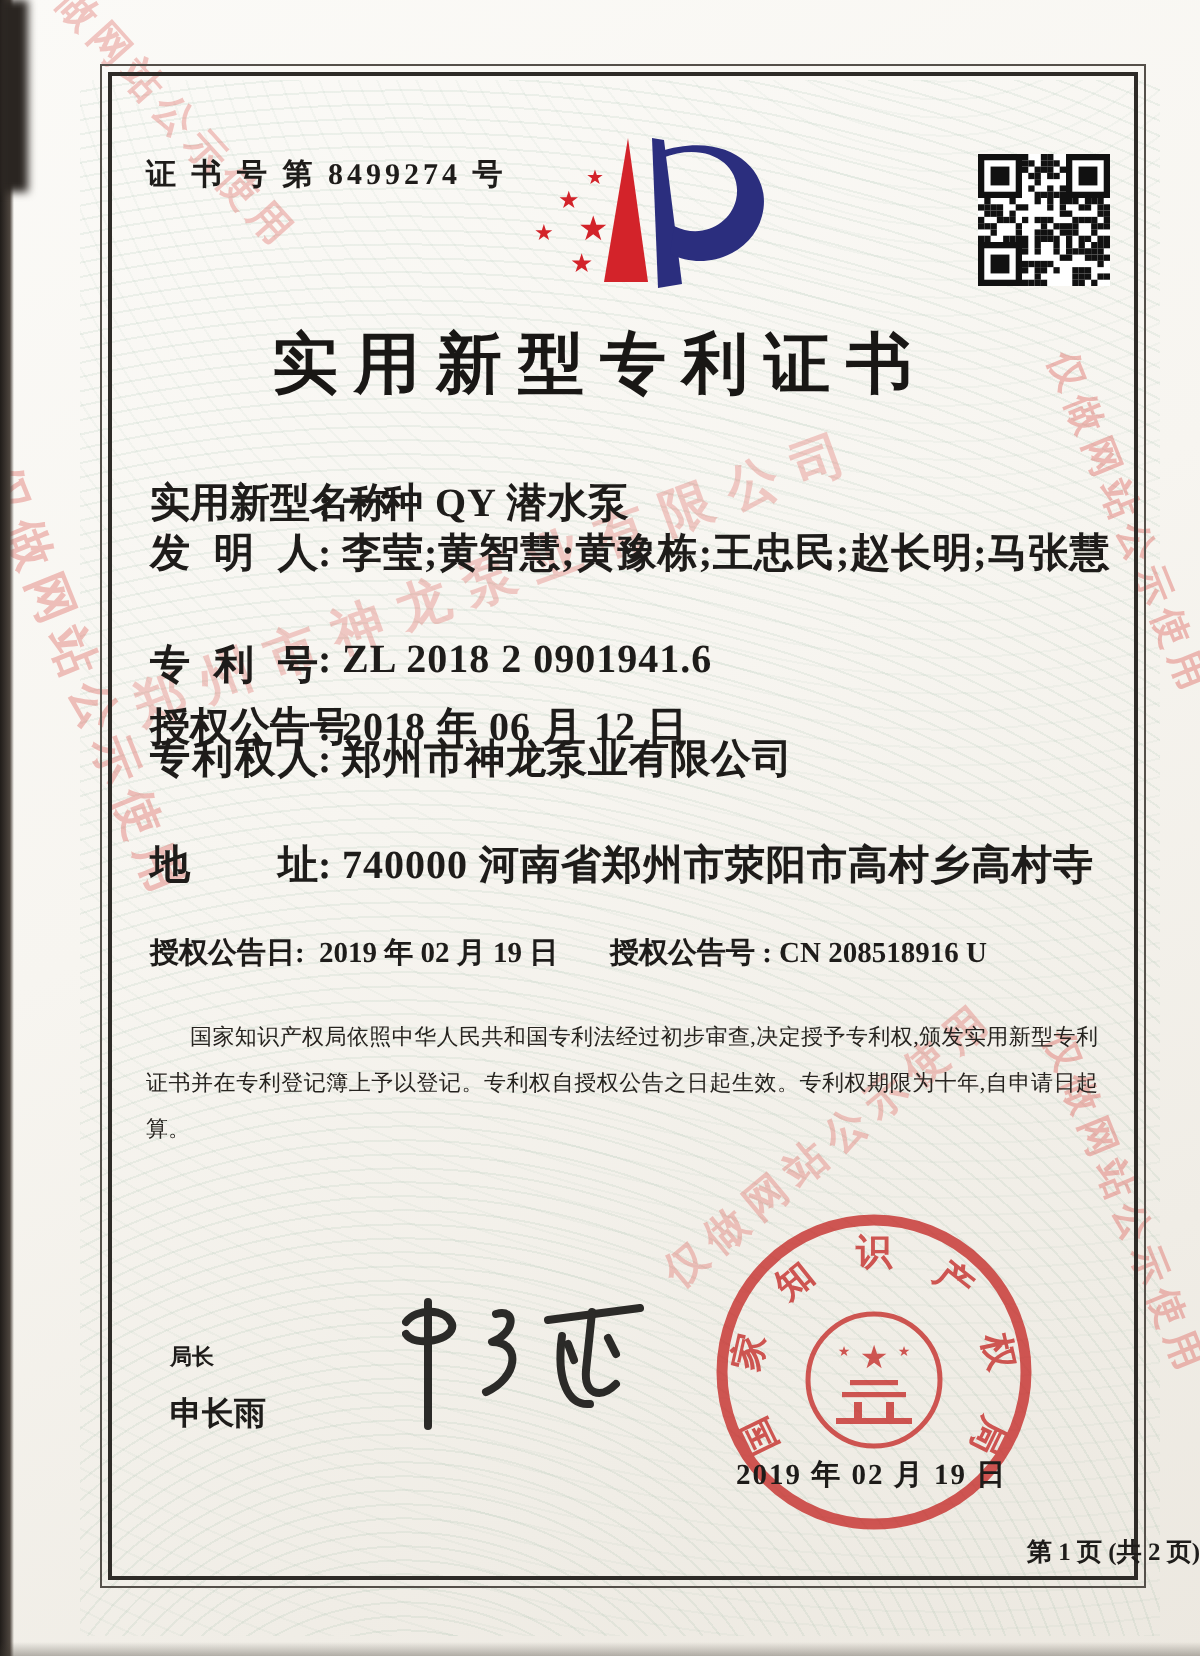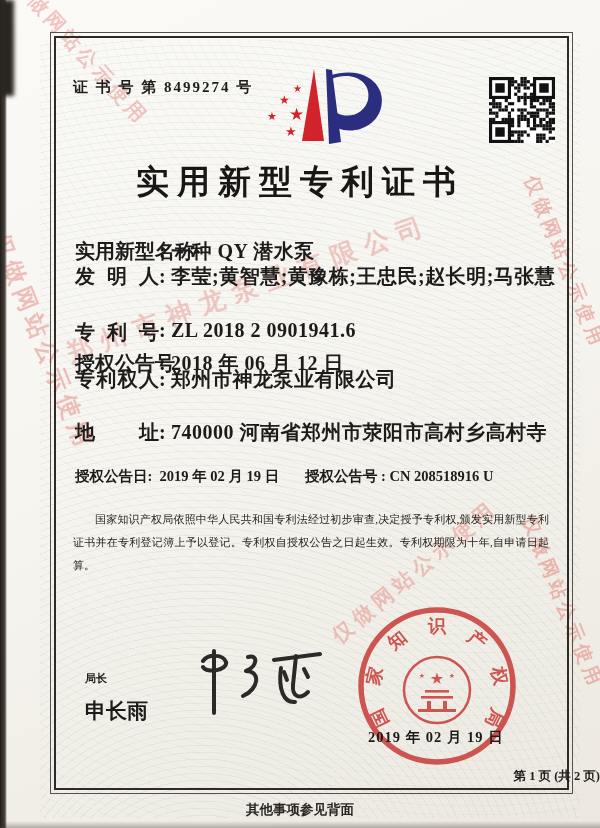--- a/index.html
+++ b/index.html
@@ -53,7 +53,7 @@
   .body-text p{margin:0;text-indent:2em;}
   
   .director{position:absolute;left:85px;top:671px;font-size:11px;font-weight:700;}
-  .director-name{position:absolute;left:85px;top:697px;font-size:21px;font-weight:700;}
+  .director-name{position:absolute;left:85px;top:697px;font-size:16px;font-weight:700;}
   .signature{position:absolute;left:196px;top:645px;}
   
   .seal{position:absolute;left:355px;top:604px;opacity:.92;}

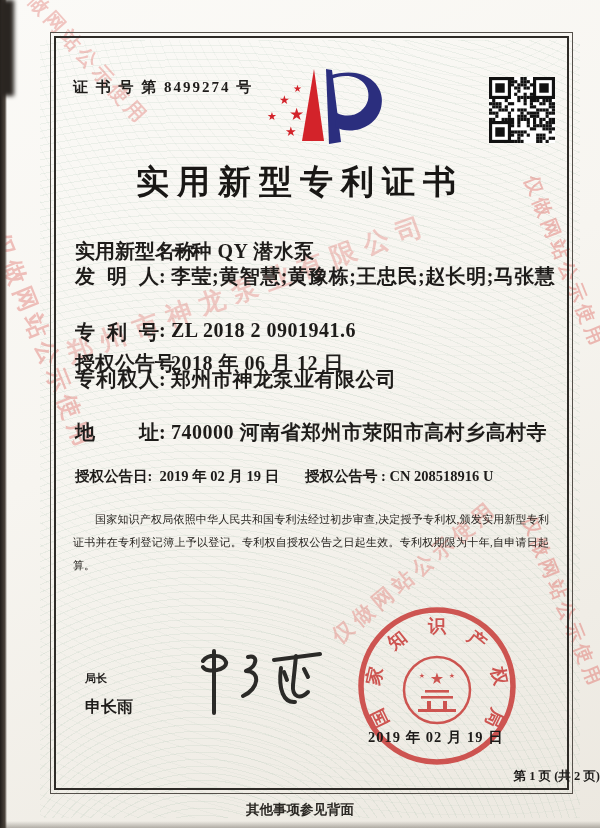--- a/index.html
+++ b/index.html
@@ -332,7 +332,6 @@
   <div class="seal-date">2019 年 02 月 19 日</div>
 
   <div class="page-num">第 1 页 (共 2 页)</div>
-  <div class="back-note">其他事项参见背面</div>
 
   <div class="scan-left"></div>
   <div class="scan-corner"></div>

